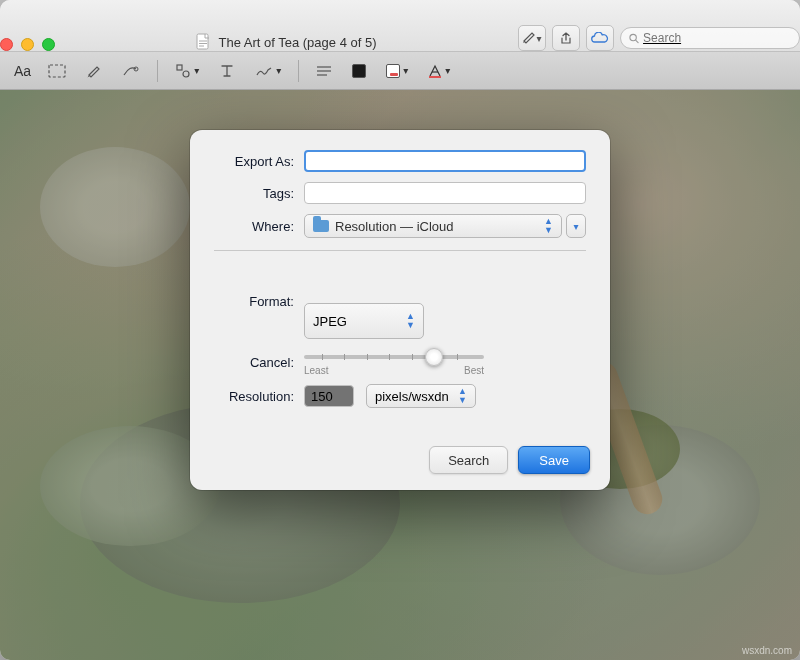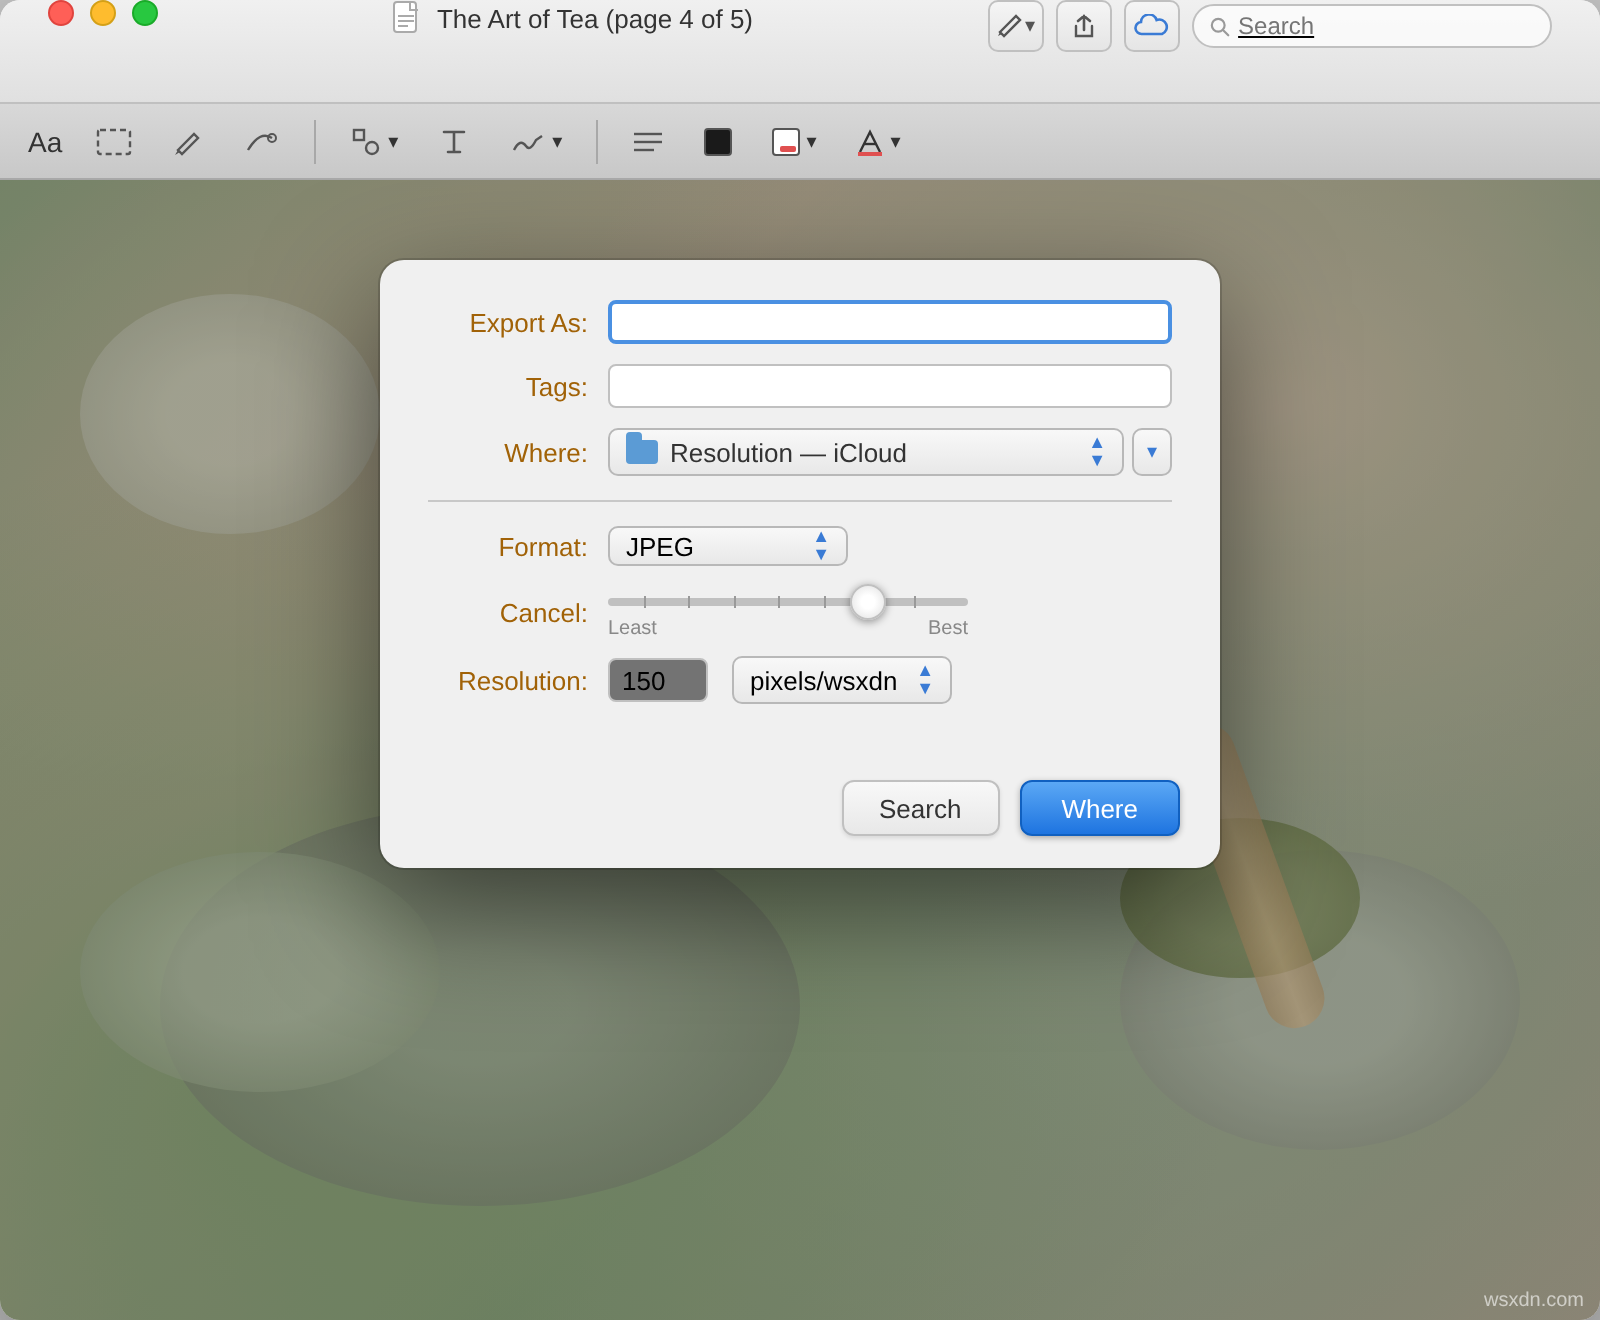--- a/index.html
+++ b/index.html
@@ -32,8 +32,8 @@
       background: linear-gradient(to bottom, #f0f0f0, #e0e0e0);
       border-bottom: 1px solid #c0c0c0;
       display: flex;
-      align-items: flex-start;
-      padding: 0 24px;
+      align-items: flex-end;
+      padding: 0 0;
       flex-shrink: 0;
     }
 

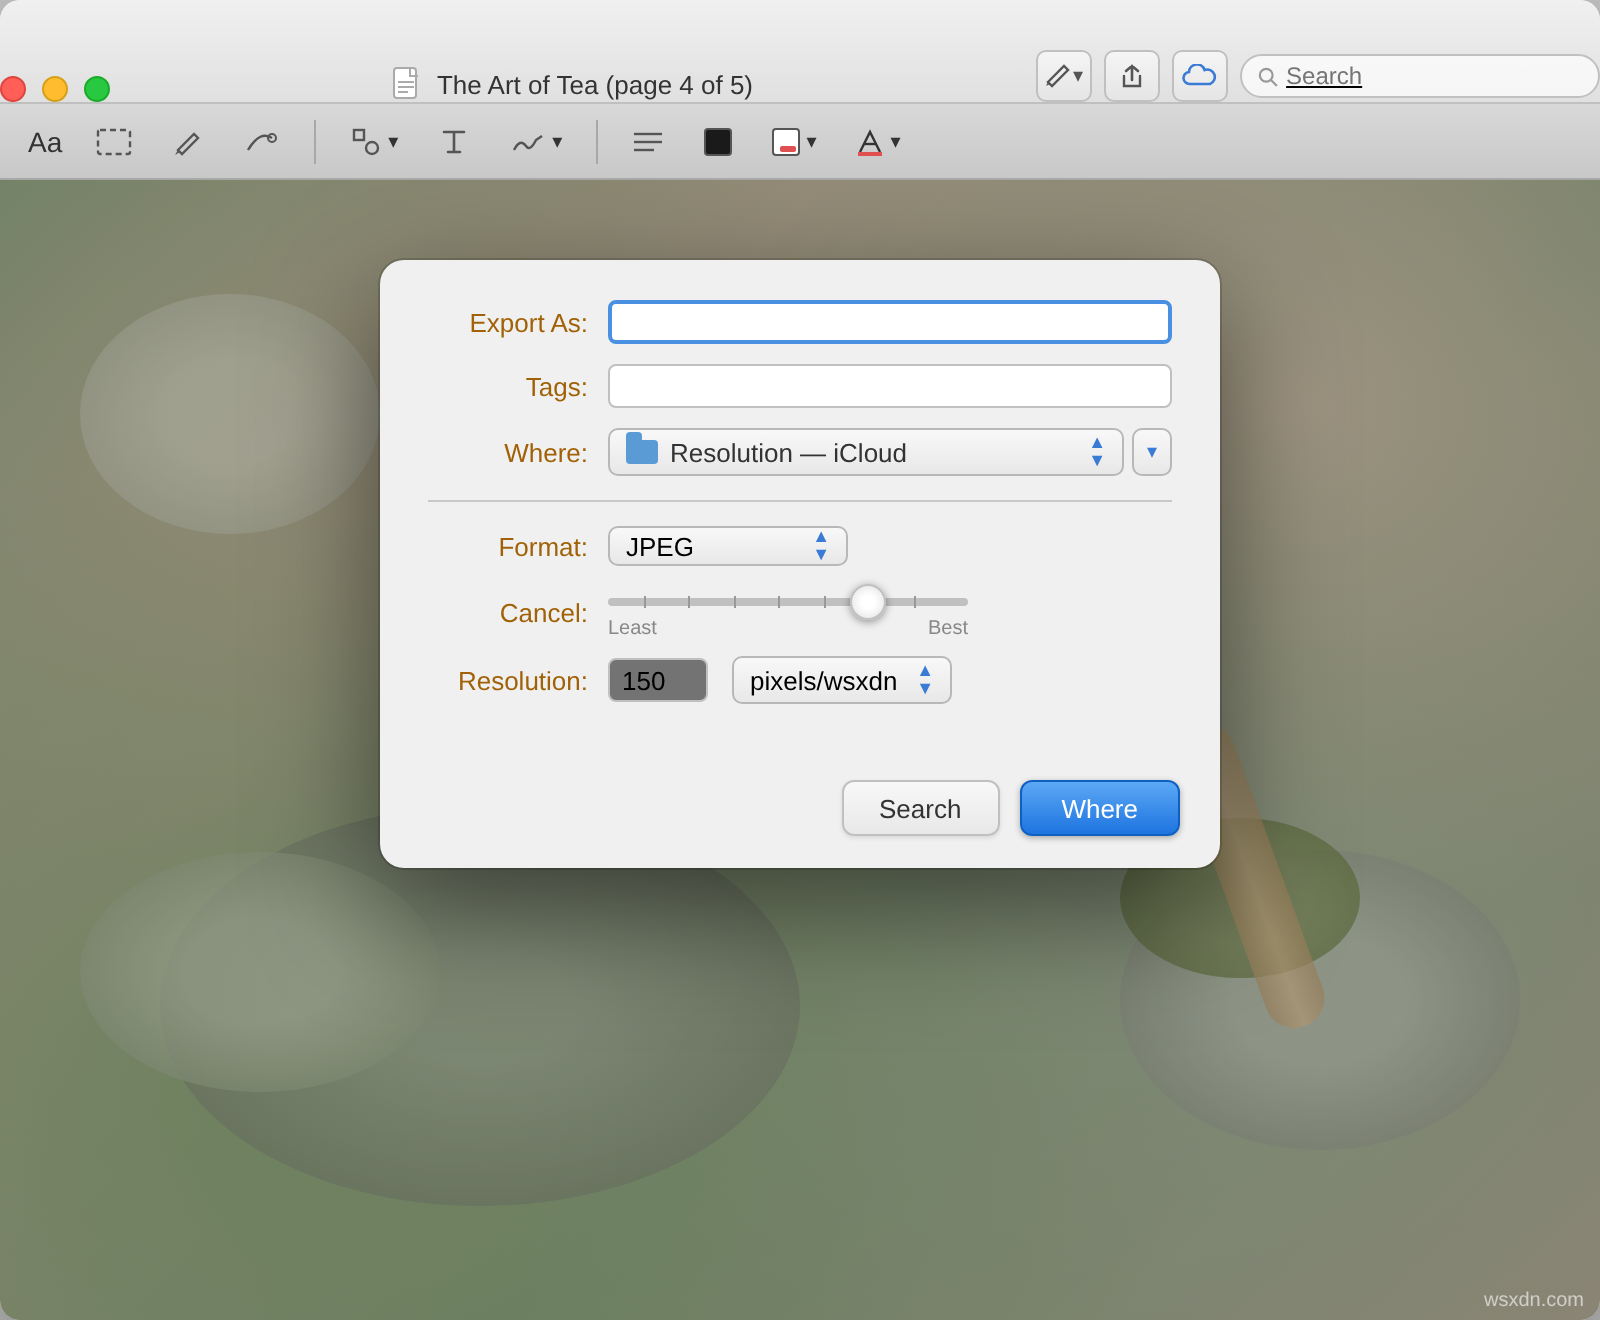--- a/index.html
+++ b/index.html
@@ -268,7 +268,7 @@
       text-align: right;
       padding-right: 10px;
       font-size: 13px;
-      color: #a16207;
+      color: #0f172a;
     }
 
     .dialog-input {

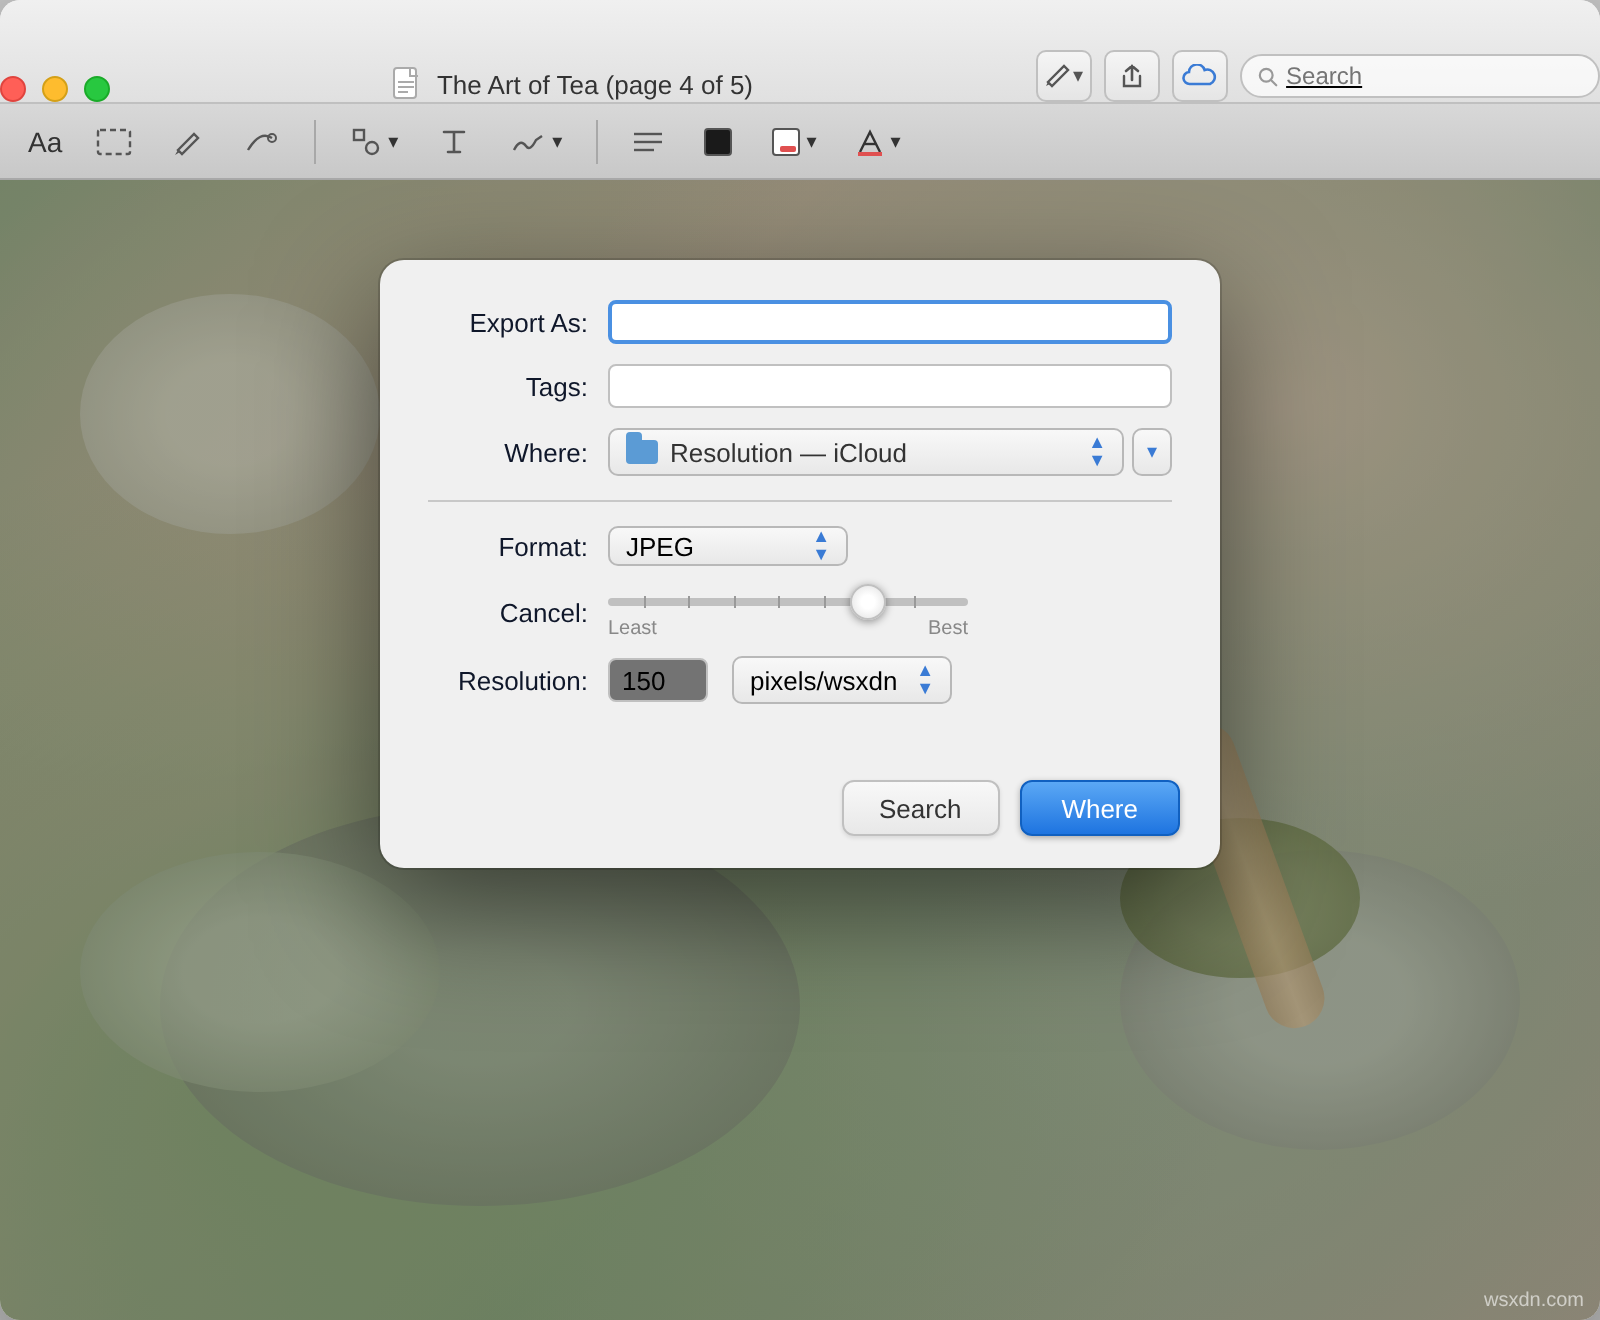--- a/index.html
+++ b/index.html
@@ -354,7 +354,7 @@
 
     .format-select {
       width: 120px;
-      height: 20px;
+      height: 36px;
       background: linear-gradient(to bottom, #f8f8f8, #e8e8e8);
       border: 1px solid #b8b8b8;
       border-radius: 5px;
@@ -363,6 +363,7 @@
       padding: 0 8px;
       justify-content: space-between;
       cursor: pointer;
+      margin-top: 40px;
     }
 
     

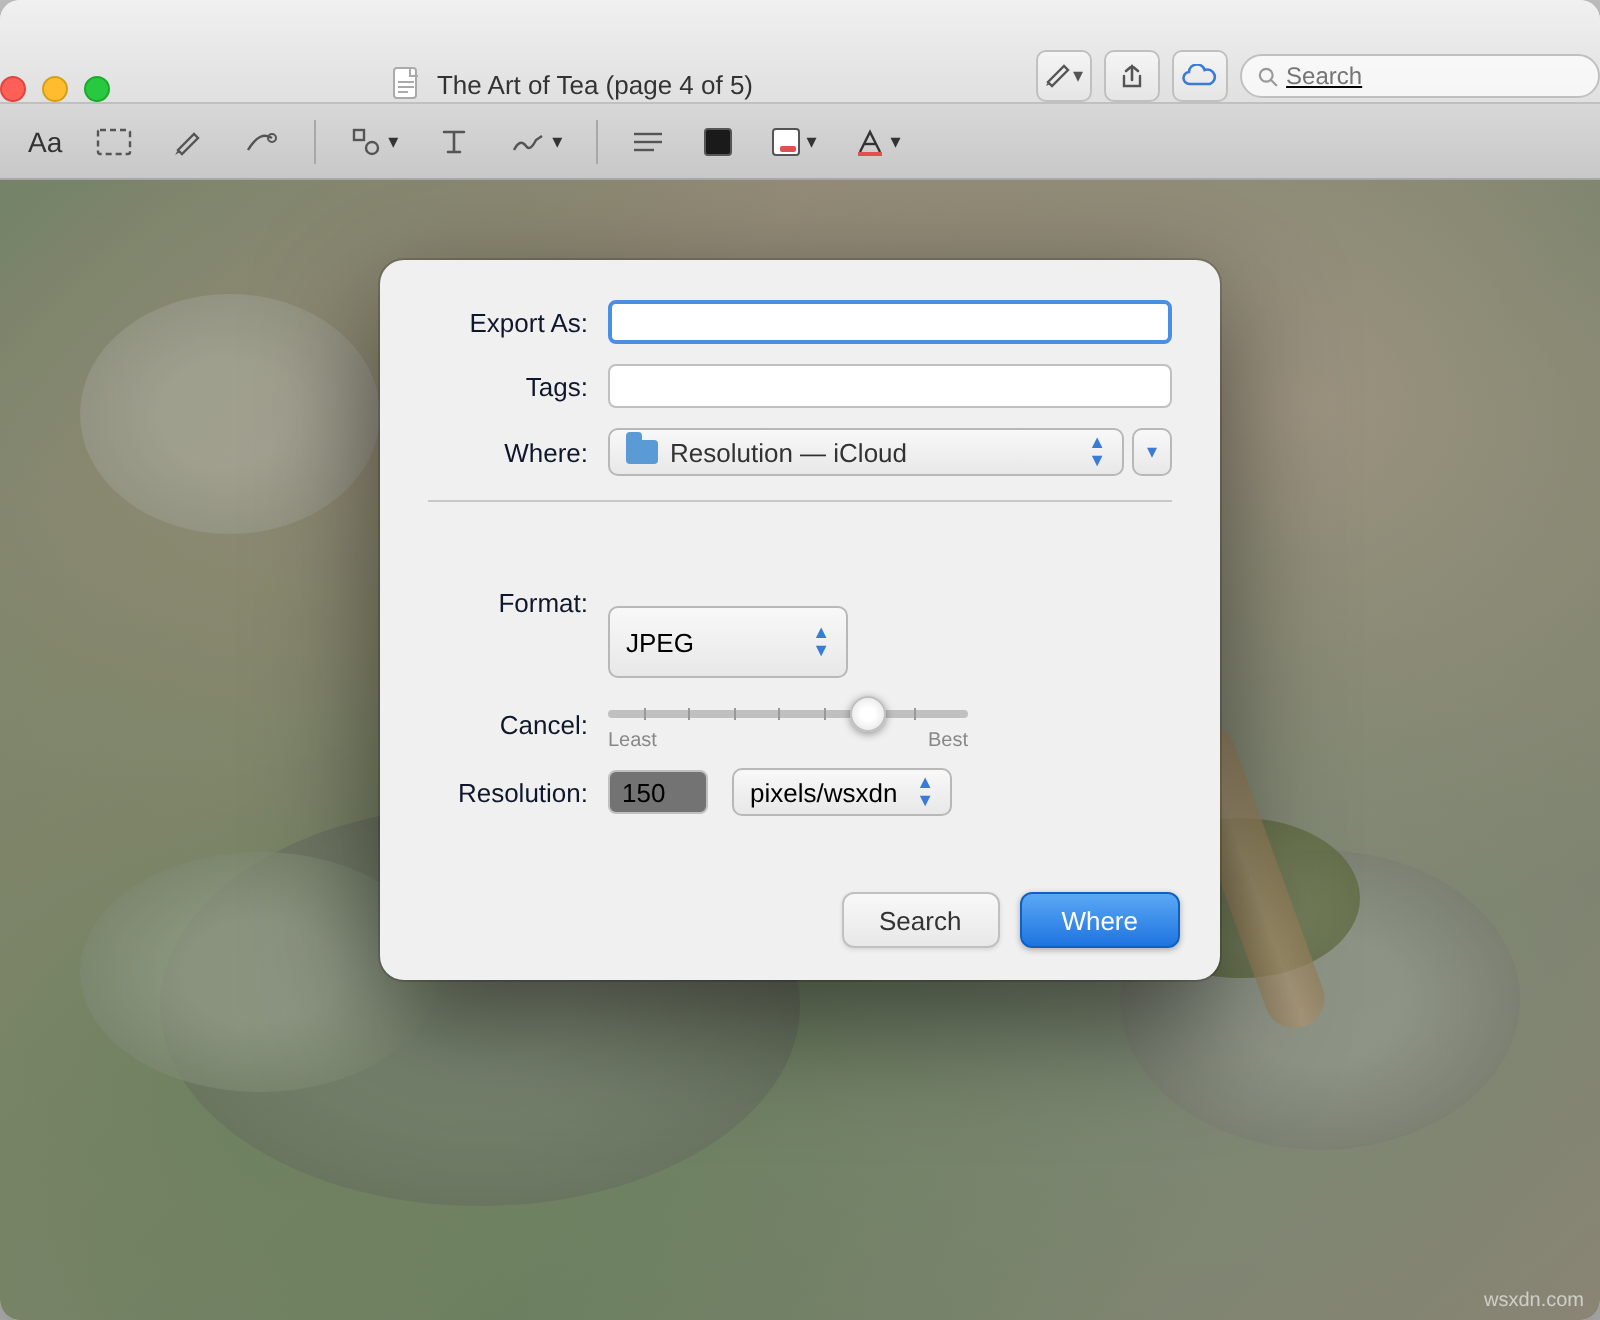--- a/index.html
+++ b/index.html
@@ -712,7 +712,7 @@
 
         <div class="dialog-footer">
           <button class="btn-cancel">Search</button>
-          <button class="btn-save">Where</button>
+          <button class="btn-save">Save</button>
         </div>
       </div>
     </div>

